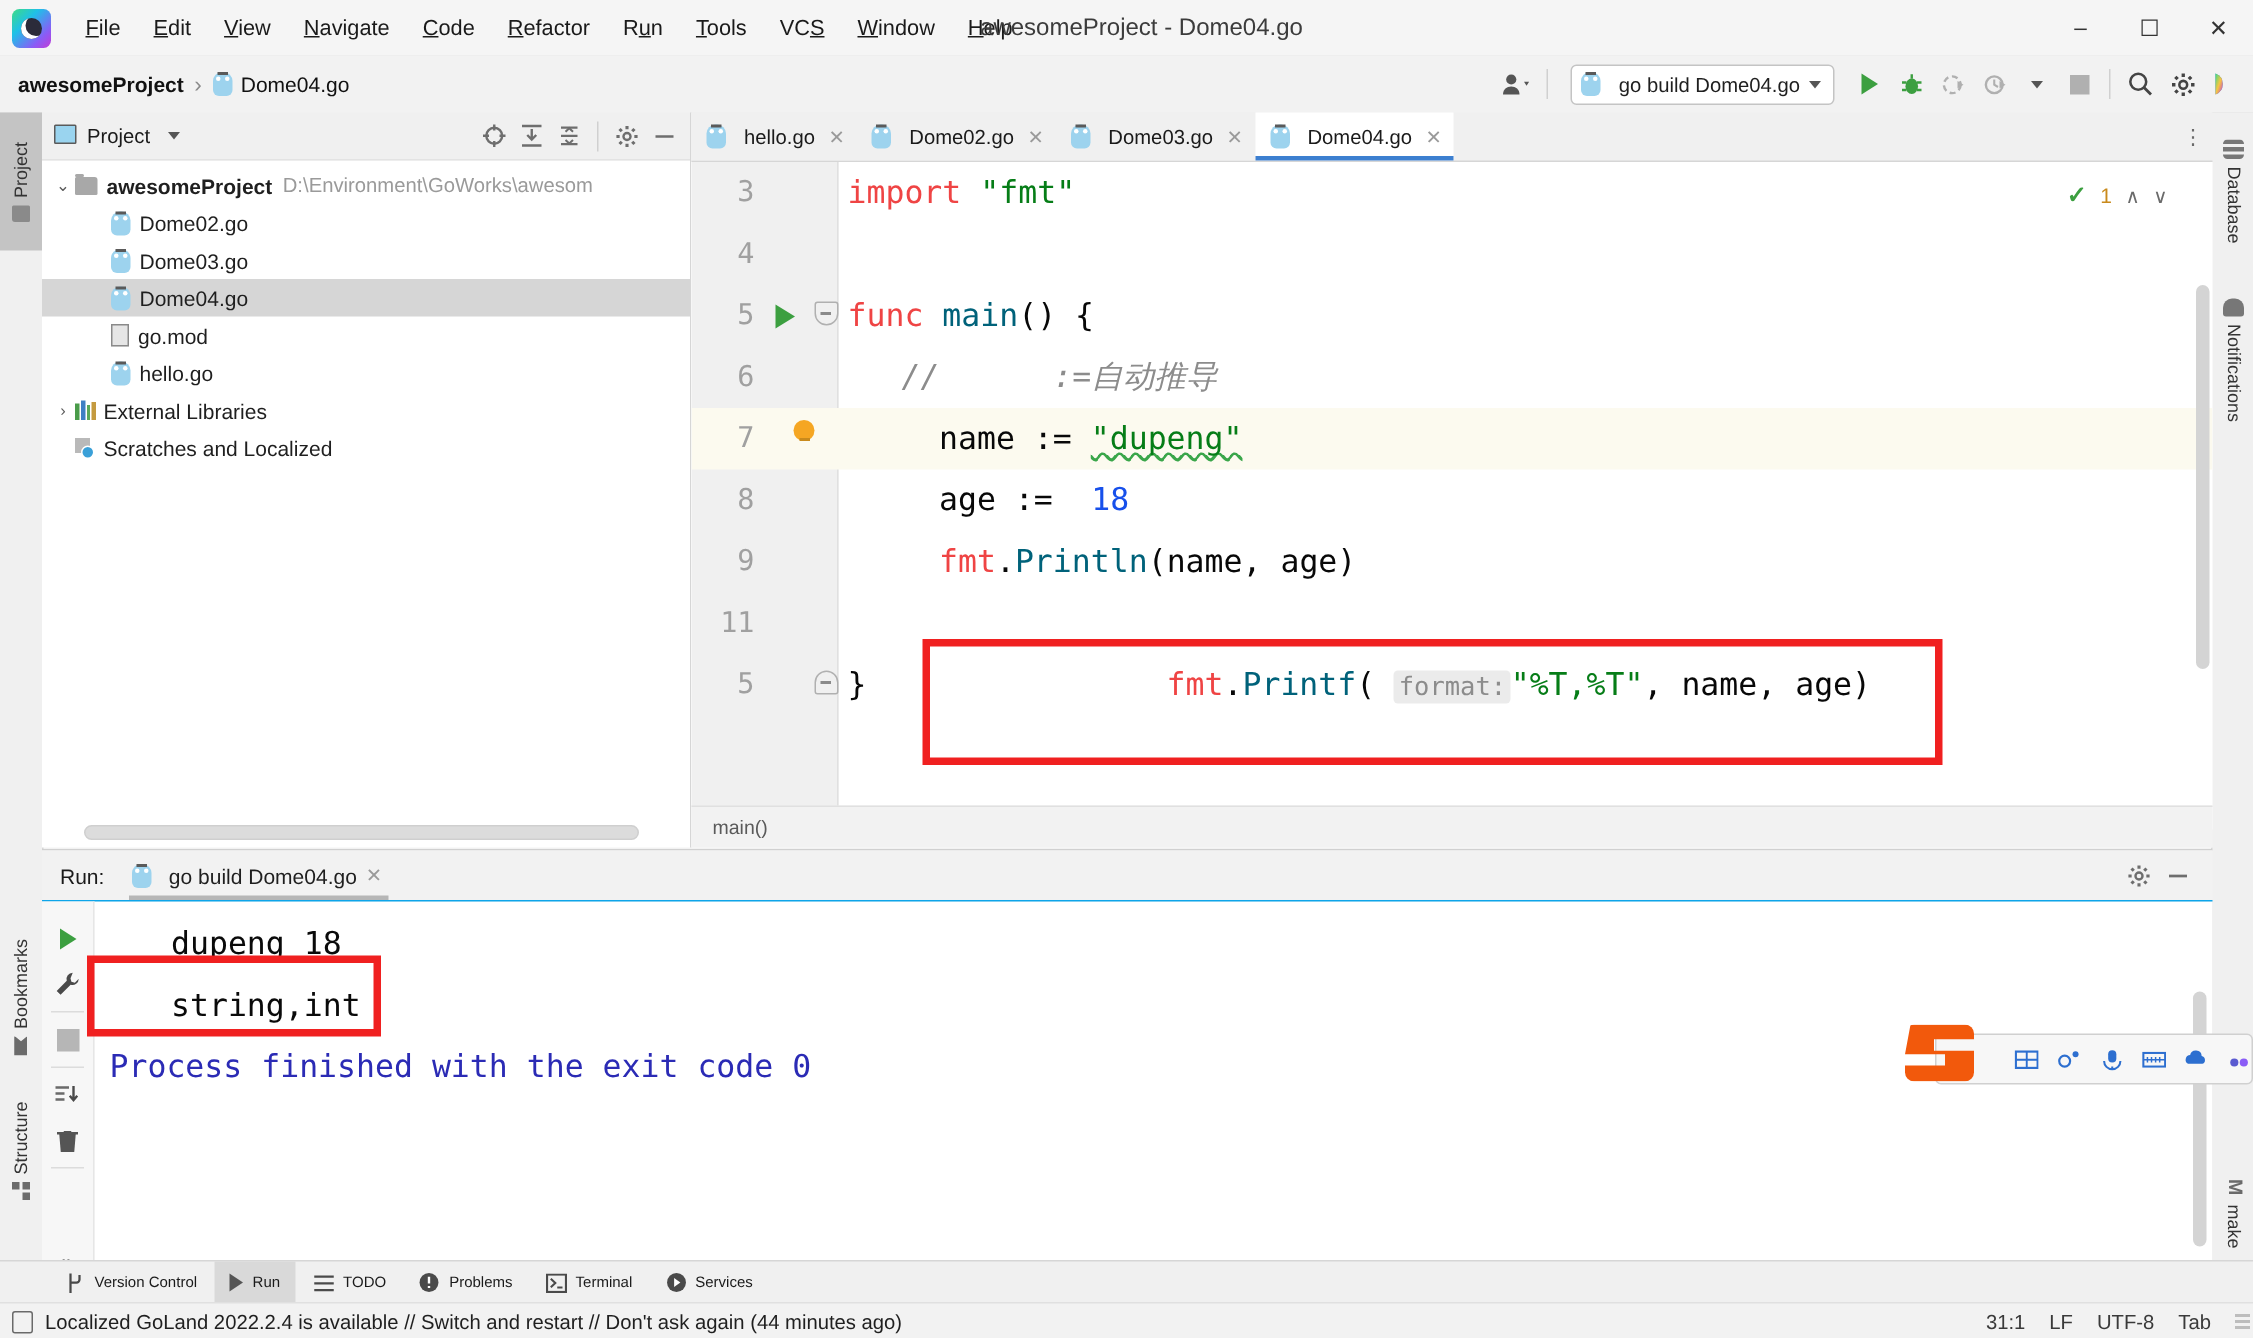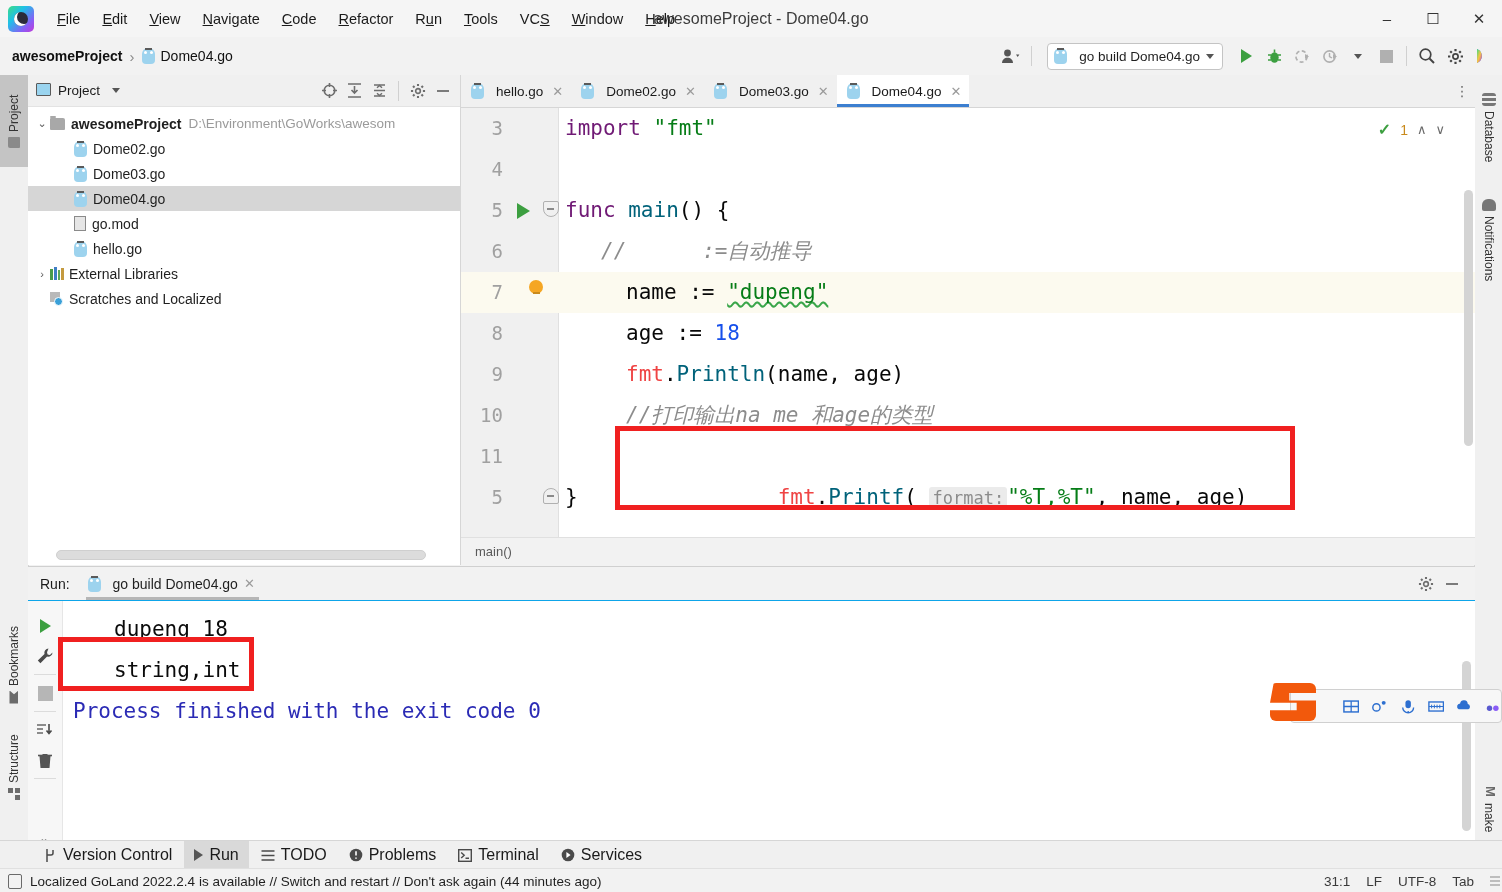--- a/index.html
+++ b/index.html
@@ -185,7 +185,7 @@
     position:absolute; left:104px; top:0; white-space:pre;
     font-family:"DejaVu Sans Mono", monospace; font-size:21px;
   }
-  .kw   { color:#701a75;text-align:right; }
+  .kw   { color:#ef4444;text-align:right; }
   .str  { color:#067d17; }
   .num  { color:#1750eb; }
   .fn   { color:#00627a; }

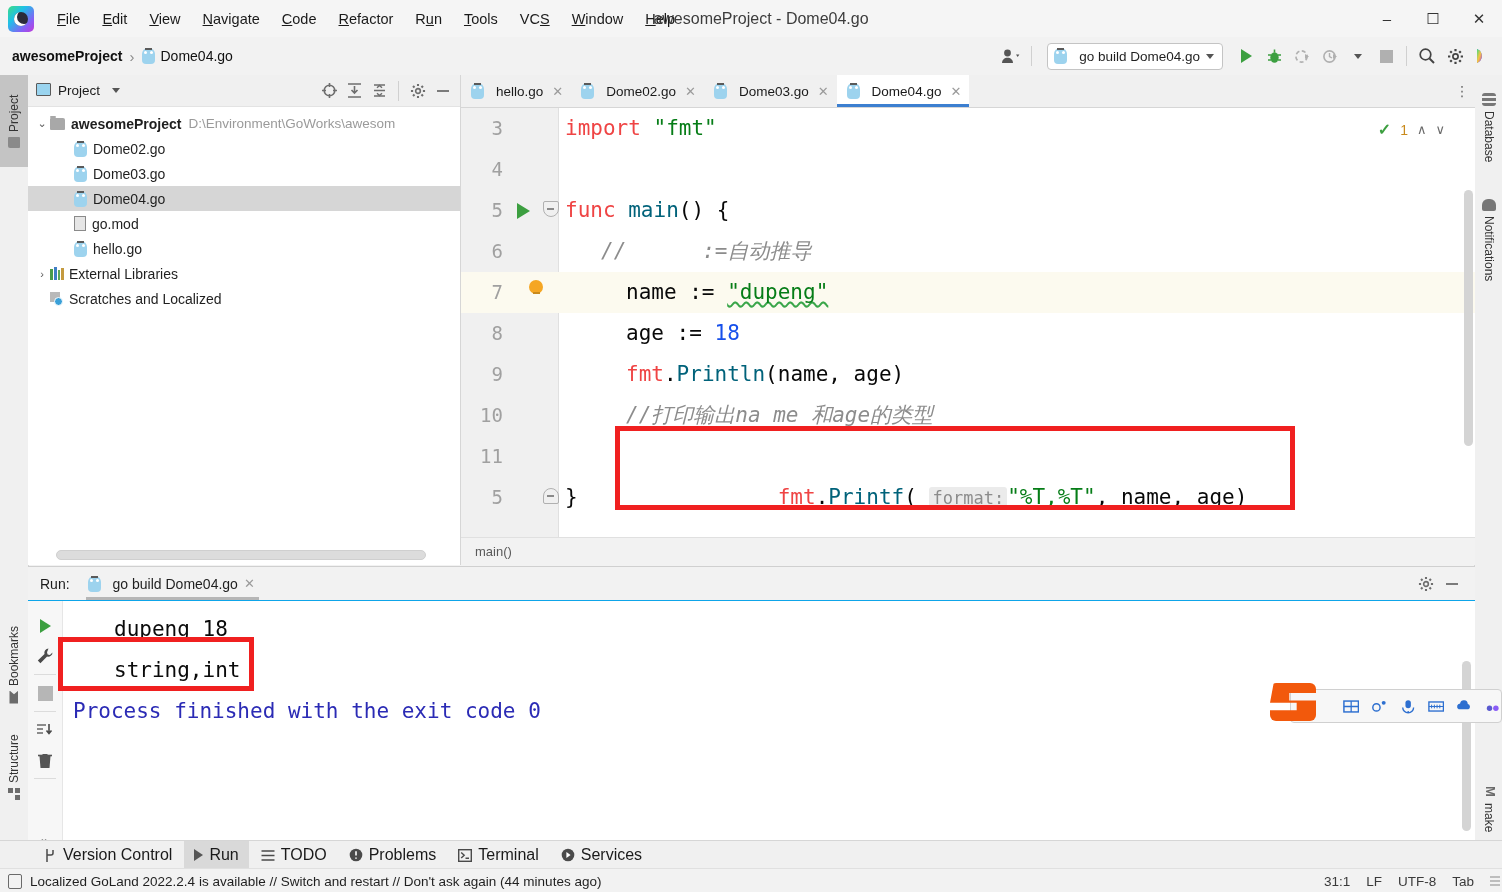--- a/index.html
+++ b/index.html
@@ -187,7 +187,7 @@
   }
   .kw   { color:#ef4444;text-align:right; }
   .str  { color:#067d17; }
-  .num  { color:#1750eb; }
+  .num  { color:#1750eb;margin-left:13px; }
   .fn   { color:#00627a; }
   .pkg  { color:#ef4444; }
   .cmt  { color:#8c8c8c; font-style:italic; }

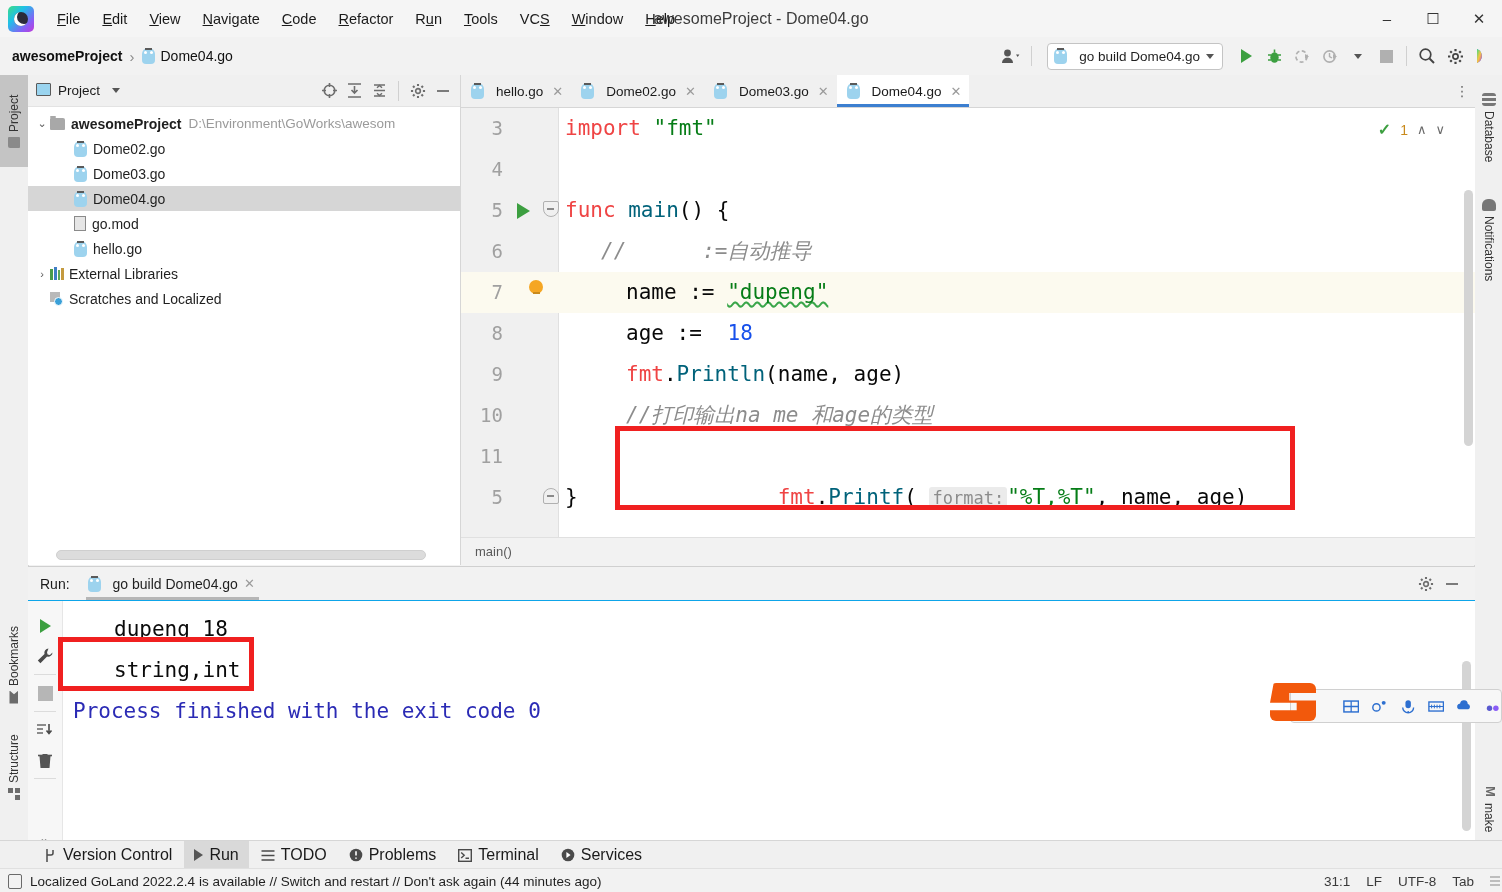--- a/index.html
+++ b/index.html
@@ -599,10 +599,6 @@
           <span class="ctext" style="left:165px;"><span class="pkg">fmt</span><span class="pln">.</span><span class="fn">Println</span><span class="pln">(name, age)</span></span>
         </div>
 
-        <div class="cline">
-          <span class="lnum">10</span>
-          <span class="ctext cmt" style="left:165px;">//打印输出na me 和age的类型</span>
-        </div>
 
         <div class="cline">
           <span class="lnum">11</span>

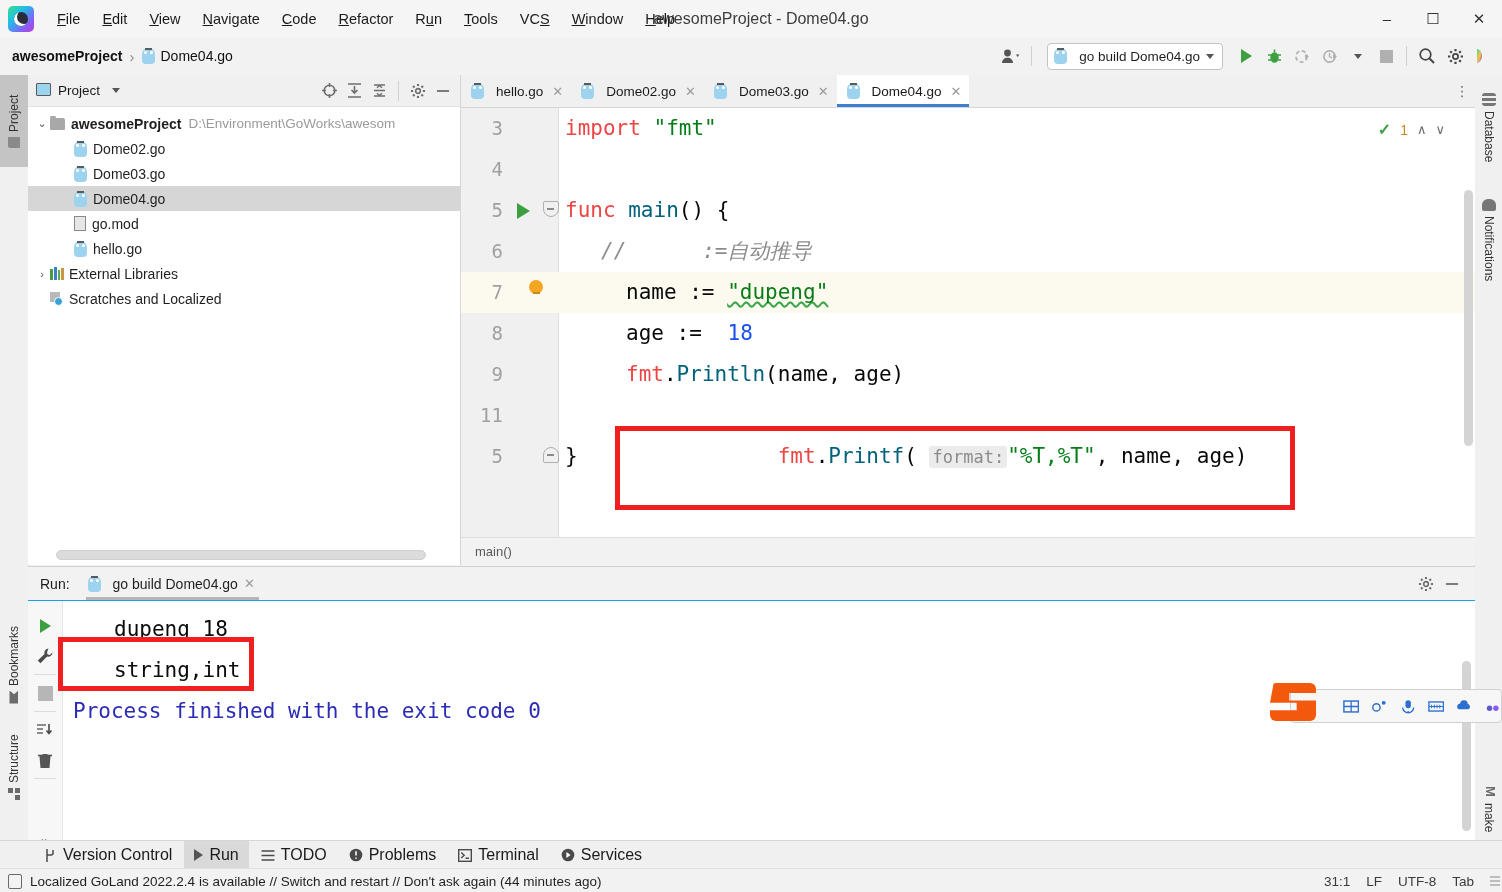--- a/index.html
+++ b/index.html
@@ -279,7 +279,7 @@
     display:flex; align-items:center; padding-left:34px; gap:2px;
   }
   .bb-item {
-    display:flex; align-items:center; gap:6px; font-size:16px; color:#1a1a1a;
+    display:flex; align-items:center; gap:6px; font-size:10px; color:#1a1a1a;
     padding:4px 10px; height:28px; box-sizing:border-box;
   }
   .bb-item.active { background:#d9d9d9; }

